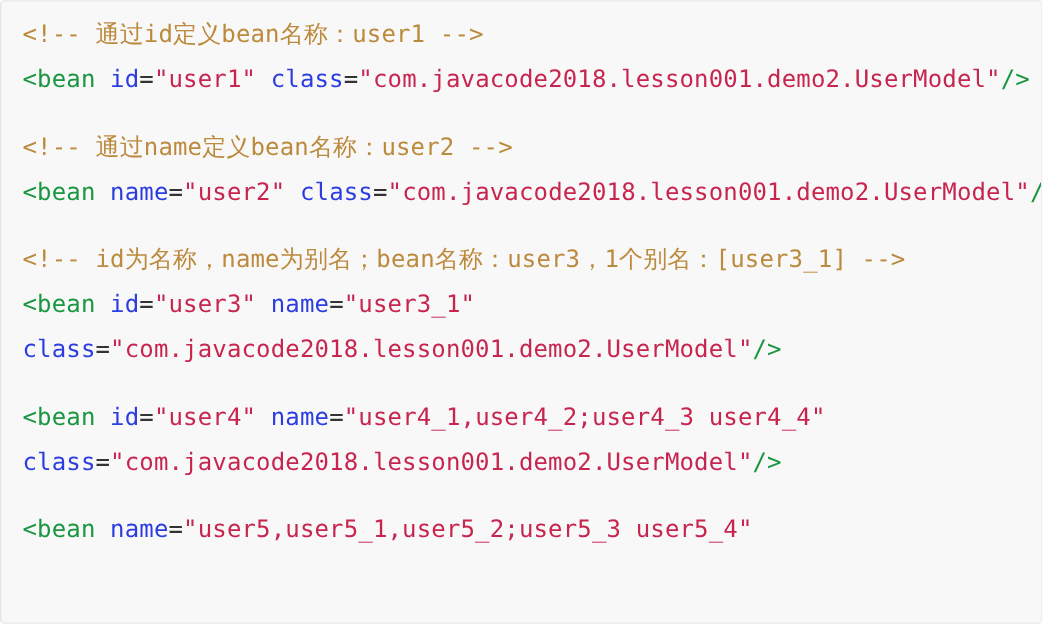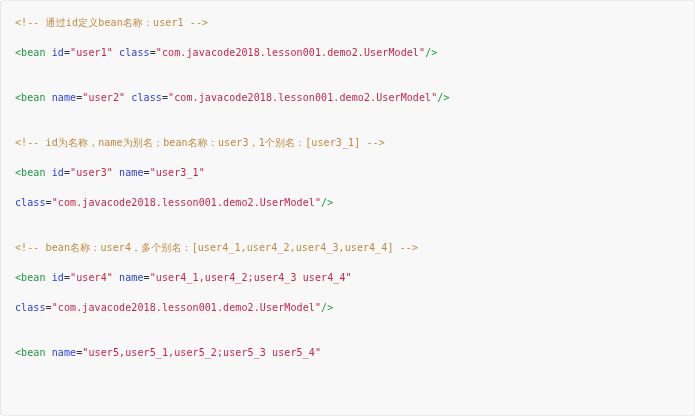--- a/index.html
+++ b/index.html
@@ -25,7 +25,7 @@
   .code-line {
     height: 30px;
     line-height: 30px;
-    font-size: 10px;
+    font-size: 16px;
     white-space: pre;
     letter-spacing: 0.1px;
     font-family: "DejaVu Sans Mono", "Liberation Mono", monospace;

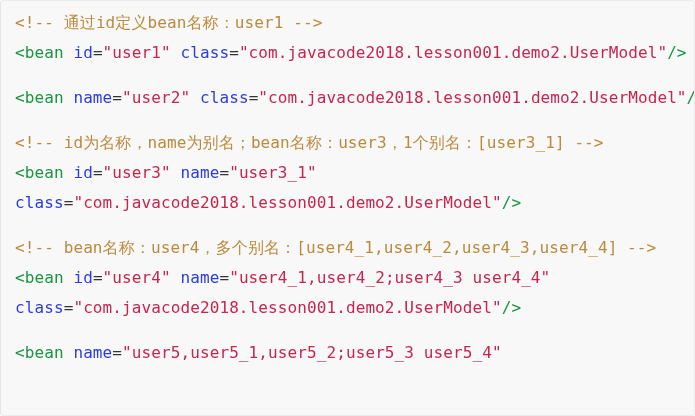--- a/index.html
+++ b/index.html
@@ -49,6 +49,7 @@
       <div class="code-line"><span class="tok-comment">&lt;!-- </span><span class="tok-comment cjk">通过</span><span class="tok-comment">id</span><span class="tok-comment cjk">定义</span><span class="tok-comment">bean</span><span class="tok-comment cjk">名称：</span><span class="tok-comment">user1 --&gt;</span></div>
       <div class="code-line"><span class="tok-tag">&lt;bean</span><span class="tok-punct"> </span><span class="tok-attr">id</span><span class="tok-punct">=</span><span class="tok-string">"user1"</span><span class="tok-punct"> </span><span class="tok-attr">class</span><span class="tok-punct">=</span><span class="tok-string">"com.javacode2018.lesson001.demo2.UserModel"</span><span class="tok-tag">/&gt;</span></div>
       <div class="code-line blank">&nbsp;</div>
+      <div class="code-line"><span class="tok-comment">&lt;!-- </span><span class="tok-comment cjk">通过</span><span class="tok-comment">name</span><span class="tok-comment cjk">定义</span><span class="tok-comment">bean</span><span class="tok-comment cjk">名称：</span><span class="tok-comment">user2 --&gt;</span></div>
       <div class="code-line"><span class="tok-tag">&lt;bean</span><span class="tok-punct"> </span><span class="tok-attr">name</span><span class="tok-punct">=</span><span class="tok-string">"user2"</span><span class="tok-punct"> </span><span class="tok-attr">class</span><span class="tok-punct">=</span><span class="tok-string">"com.javacode2018.lesson001.demo2.UserModel"</span><span class="tok-tag">/&gt;</span></div>
       <div class="code-line blank">&nbsp;</div>
       <div class="code-line"><span class="tok-comment">&lt;!-- id</span><span class="tok-comment cjk">为名称，</span><span class="tok-comment">name</span><span class="tok-comment cjk">为别名；</span><span class="tok-comment">bean</span><span class="tok-comment cjk">名称：</span><span class="tok-comment">user3</span><span class="tok-comment cjk">，</span><span class="tok-comment">1</span><span class="tok-comment cjk">个别名：</span><span class="tok-comment">[user3_1] --&gt;</span></div>

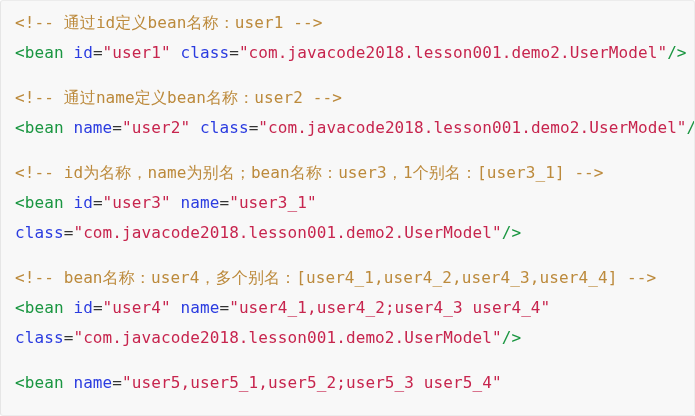--- a/index.html
+++ b/index.html
@@ -56,7 +56,6 @@
       <div class="code-line"><span class="tok-tag">&lt;bean</span><span class="tok-punct"> </span><span class="tok-attr">id</span><span class="tok-punct">=</span><span class="tok-string">"user3"</span><span class="tok-punct"> </span><span class="tok-attr">name</span><span class="tok-punct">=</span><span class="tok-string">"user3_1"</span></div>
       <div class="code-line"><span class="tok-attr">class</span><span class="tok-punct">=</span><span class="tok-string">"com.javacode2018.lesson001.demo2.UserModel"</span><span class="tok-tag">/&gt;</span></div>
       <div class="code-line blank">&nbsp;</div>
-      <div class="code-line"><span class="tok-comment">&lt;!-- bean</span><span class="tok-comment cjk">名称：</span><span class="tok-comment">user4</span><span class="tok-comment cjk">，多个别名：</span><span class="tok-comment">[user4_1,user4_2,user4_3,user4_4] --&gt;</span></div>
       <div class="code-line"><span class="tok-tag">&lt;bean</span><span class="tok-punct"> </span><span class="tok-attr">id</span><span class="tok-punct">=</span><span class="tok-string">"user4"</span><span class="tok-punct"> </span><span class="tok-attr">name</span><span class="tok-punct">=</span><span class="tok-string">"user4_1,user4_2;user4_3 user4_4"</span></div>
       <div class="code-line"><span class="tok-attr">class</span><span class="tok-punct">=</span><span class="tok-string">"com.javacode2018.lesson001.demo2.UserModel"</span><span class="tok-tag">/&gt;</span></div>
       <div class="code-line blank">&nbsp;</div>

